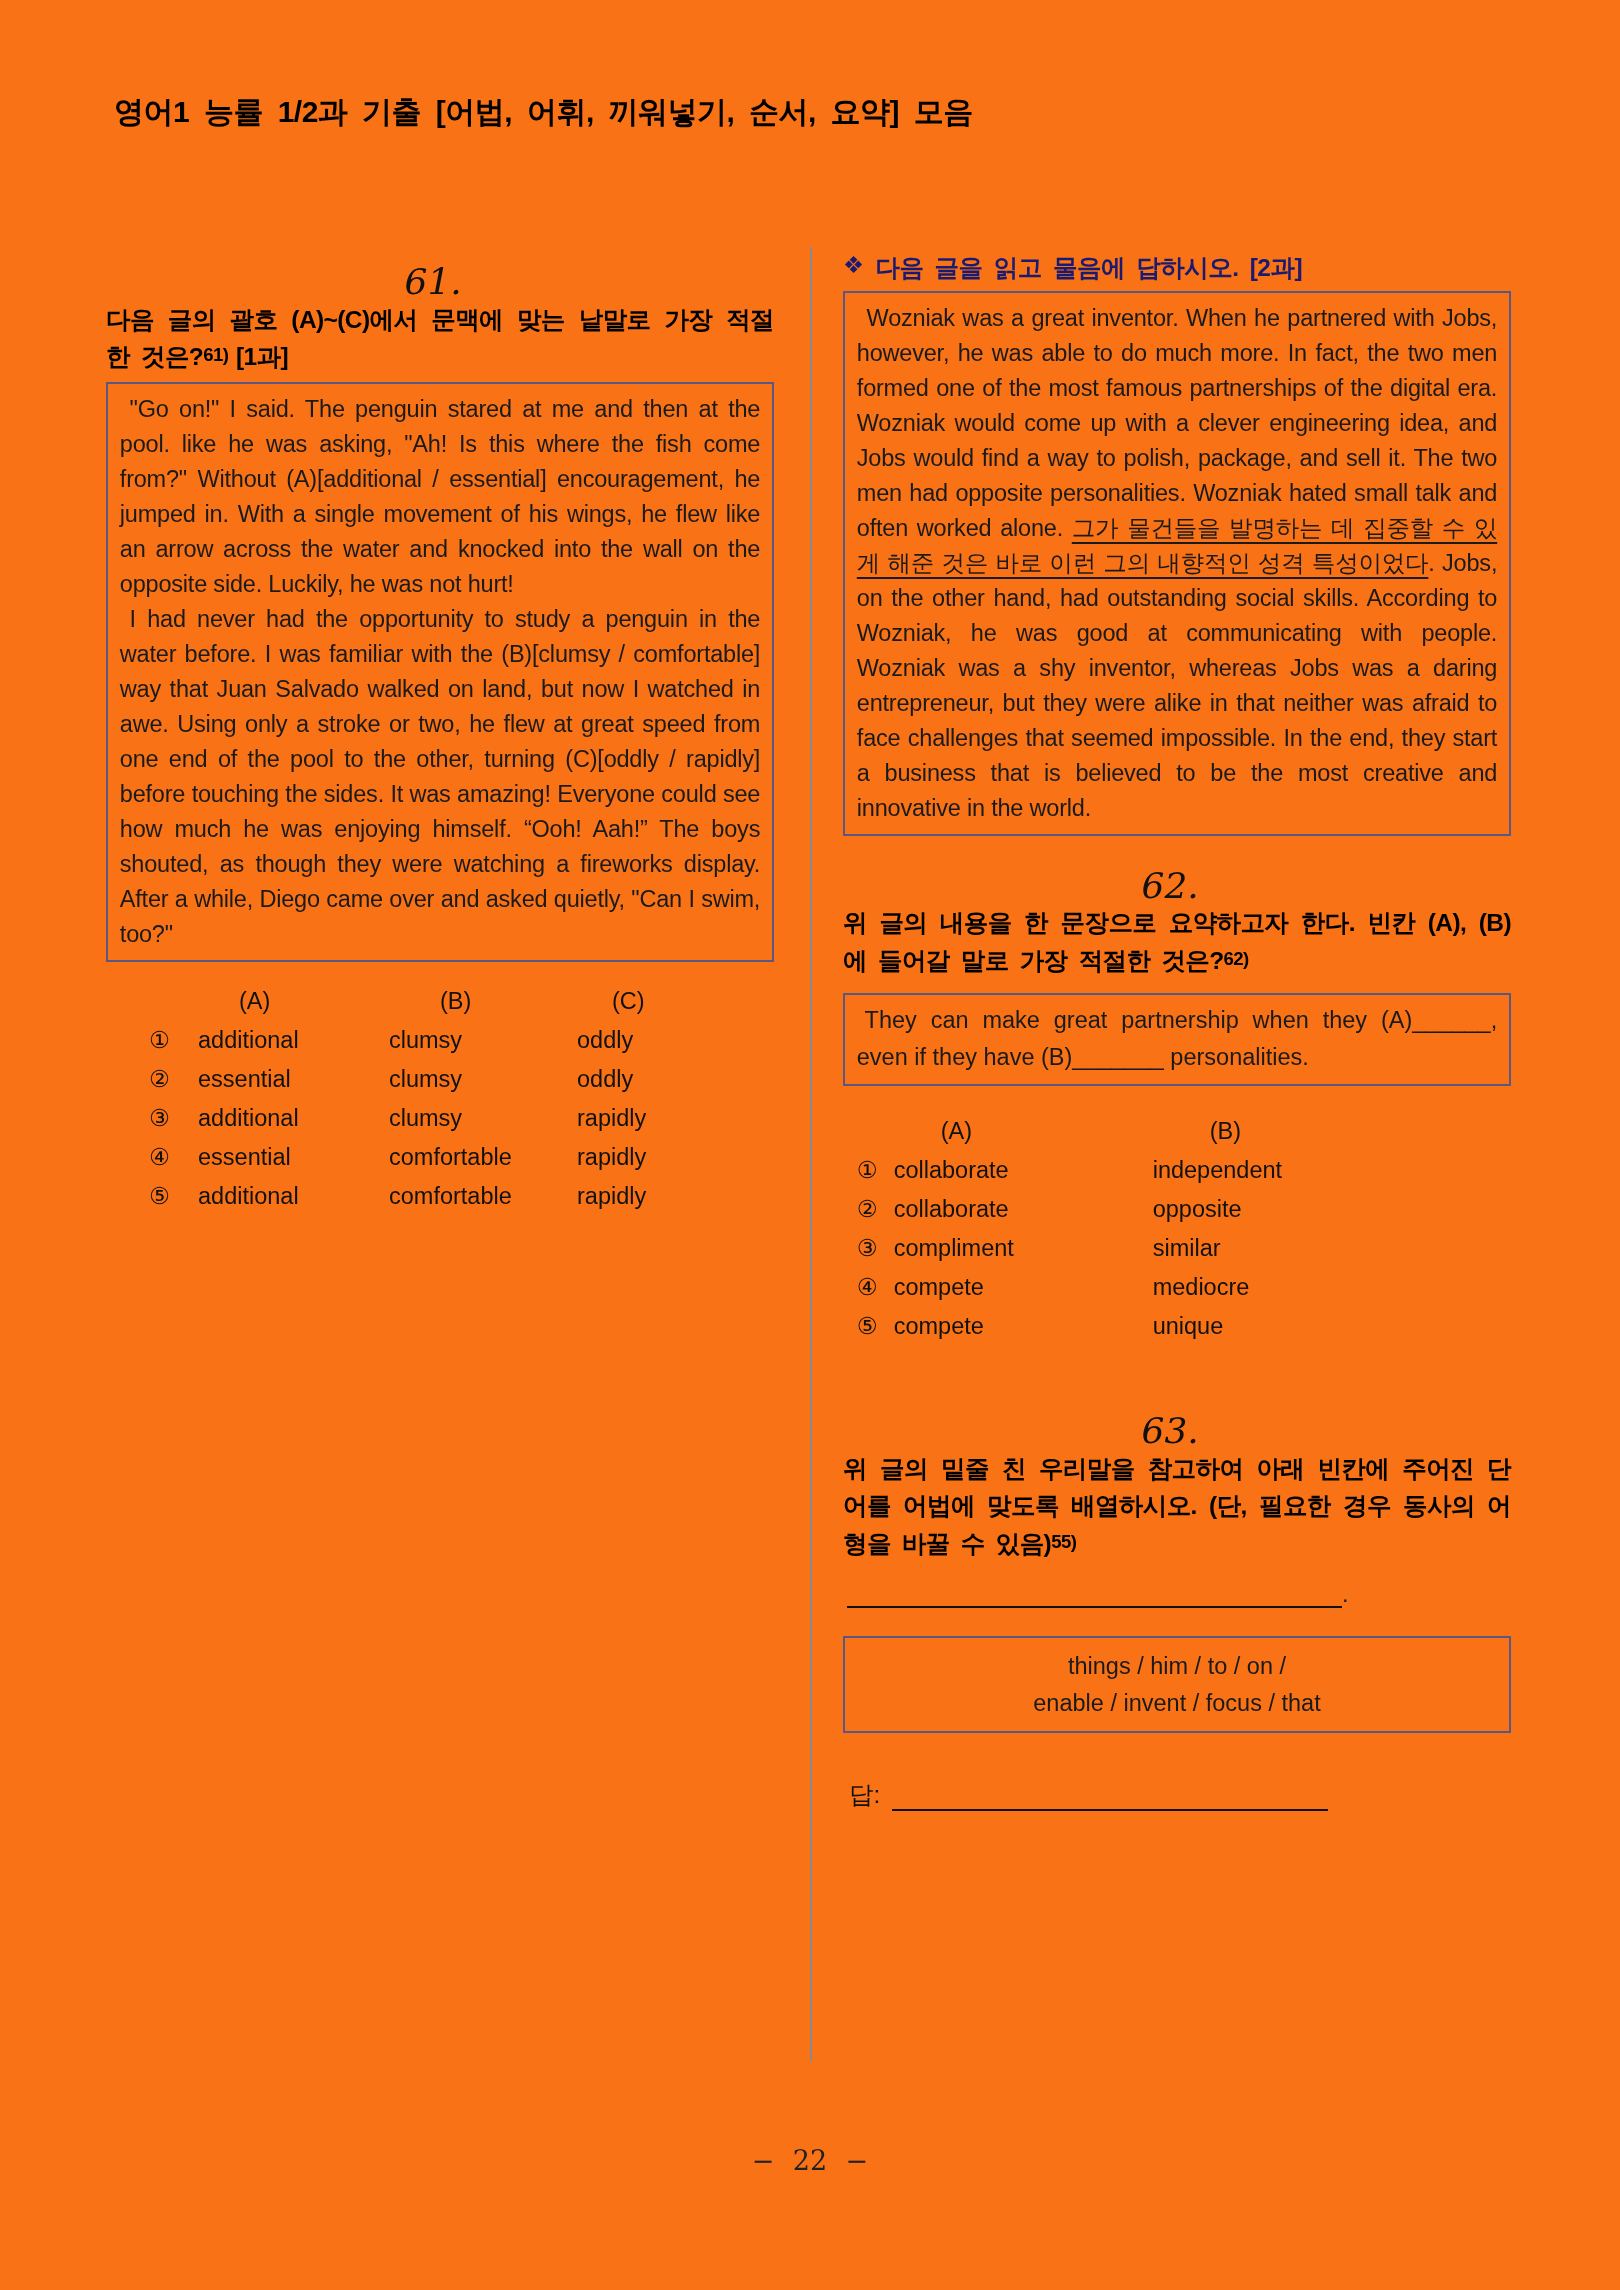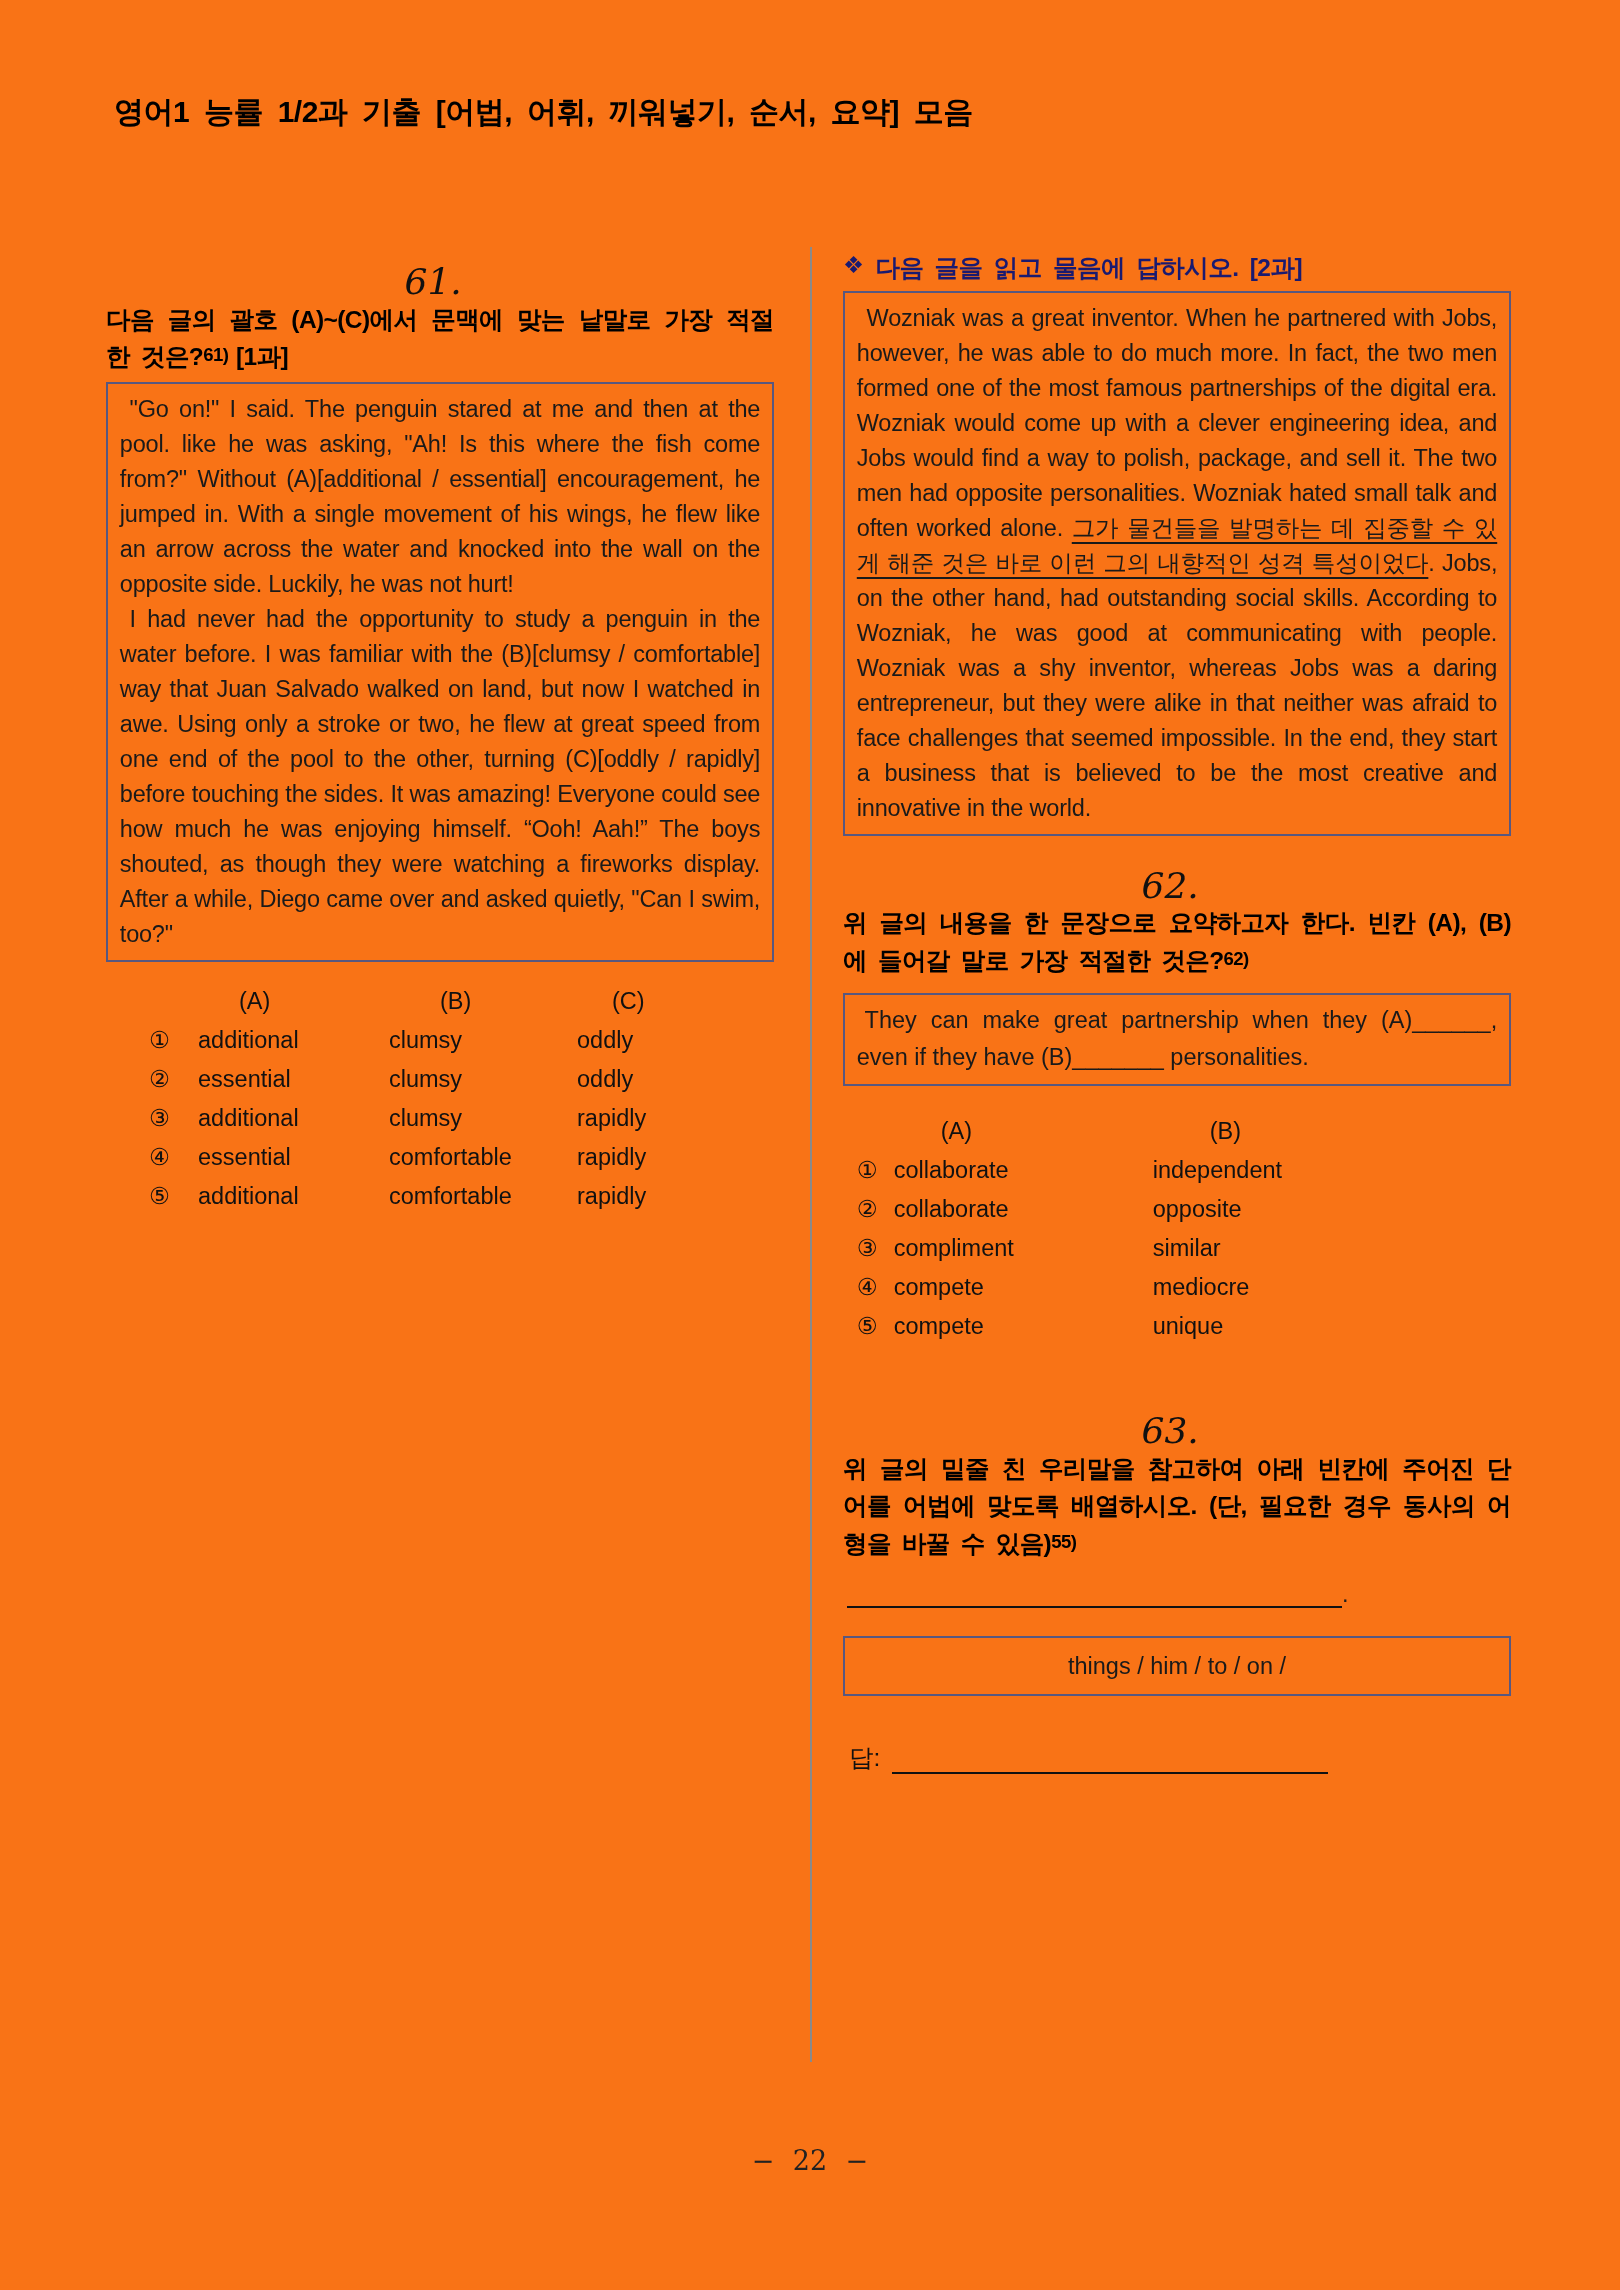--- a/index.html
+++ b/index.html
@@ -195,6 +195,7 @@
 
     <div class="word-box">
       <p>things / him / to / on /</p>
+      <p>enable / invent / focus / that</p>
     </div>
 
     <div class="answer-row">

